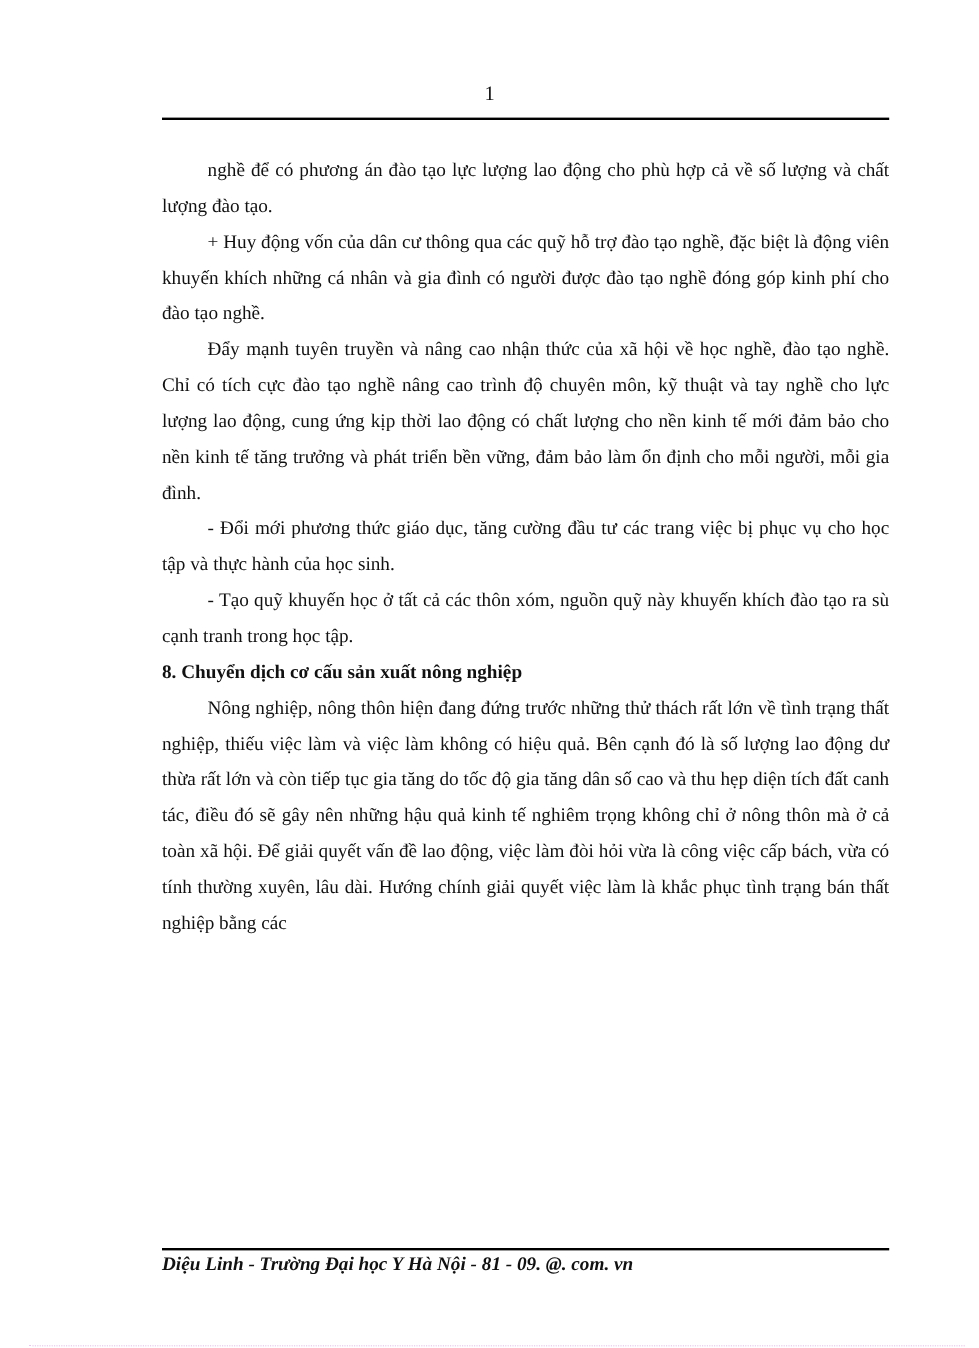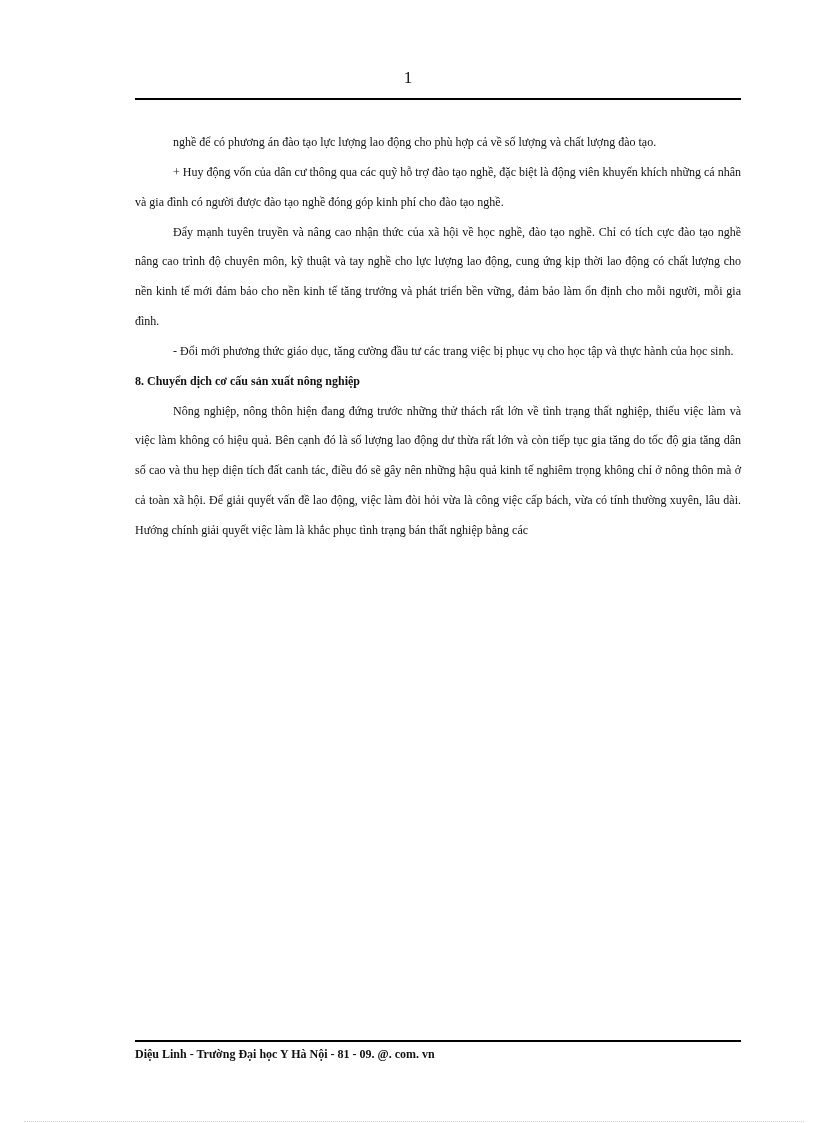--- a/index.html
+++ b/index.html
@@ -6,7 +6,7 @@
   body { width: 816px; height: 1123px; position: relative; overflow: hidden; font-family: "Liberation Serif", "DejaVu Serif", serif; color: #111; }
   .page-number { position: absolute; left: 0; width: 816px; top: 68px; text-align: center; font-size: 17px; line-height: 20px; }
   .header-rule { position: absolute; left: 135px; width: 606px; top: 98px; height: 0; border-top: 2px solid #000; }
-  .body-text { position: absolute; left: 135px; width: 606px; top: 128px; font-size: 12px; line-height: 29.85px; }
+  .body-text { position: absolute; left: 135px; width: 606px; top: 128px; font-size: 16px; line-height: 29.85px; }
   .body-text p { margin: 0; text-align: justify; text-indent: 38px; }
   .body-text p.bold { font-weight: bold; }
   .body-text p.heading { font-weight: bold; text-indent: 0; }

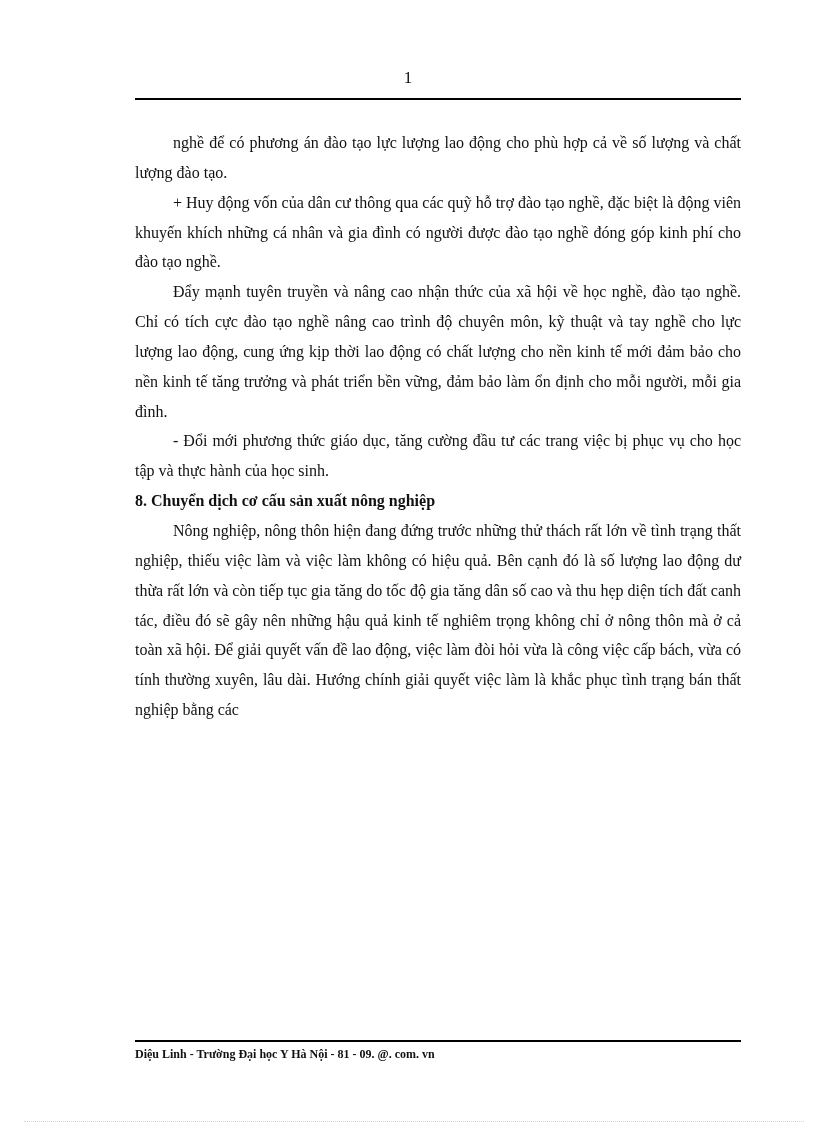--- a/index.html
+++ b/index.html
@@ -25,6 +25,7 @@
   <p>+ Huy động vốn của dân cư thông qua các quỹ hỗ trợ đào tạo nghề, đặc biệt là động viên khuyến khích những cá nhân và gia đình có người được đào tạo nghề đóng góp kinh phí cho đào tạo nghề.</p>
   <p>Đẩy mạnh tuyên truyền và nâng cao nhận thức của xã hội về học nghề, đào tạo nghề. Chỉ có tích cực đào tạo nghề nâng cao trình độ chuyên môn, kỹ thuật và tay nghề cho lực lượng lao động, cung ứng kịp thời lao động có chất lượng cho nền kinh tế mới đảm bảo cho nền kinh tế tăng trưởng và phát triển bền vững, đảm bảo làm ổn định cho mỗi người, mỗi gia đình.</p>
   <p>- Đổi mới phương thức giáo dục, tăng cường đầu tư các trang việc bị phục vụ cho học tập và thực hành của học sinh.</p>
+  <p>- Tạo quỹ khuyến học ở tất cả các thôn xóm, nguồn quỹ này khuyến khích đào tạo ra sù cạnh tranh trong học tập.</p>
   <p class="heading">8. Chuyển dịch cơ cấu sản xuất nông nghiệp</p>
   <p>Nông nghiệp, nông thôn hiện đang đứng trước những thử thách rất lớn về tình trạng thất nghiệp, thiếu việc làm và việc làm không có hiệu quả. Bên cạnh đó là số lượng lao động dư thừa rất lớn và còn tiếp tục gia tăng do tốc độ gia tăng dân số cao và thu hẹp diện tích đất canh tác, điều đó sẽ gây nên những hậu quả kinh tế nghiêm trọng không chỉ ở nông thôn mà ở cả toàn xã hội. Để giải quyết vấn đề lao động, việc làm đòi hỏi vừa là công việc cấp bách, vừa có tính thường xuyên, lâu dài. Hướng chính giải quyết việc làm là khắc phục tình trạng bán thất nghiệp bằng các</p>
 </div>

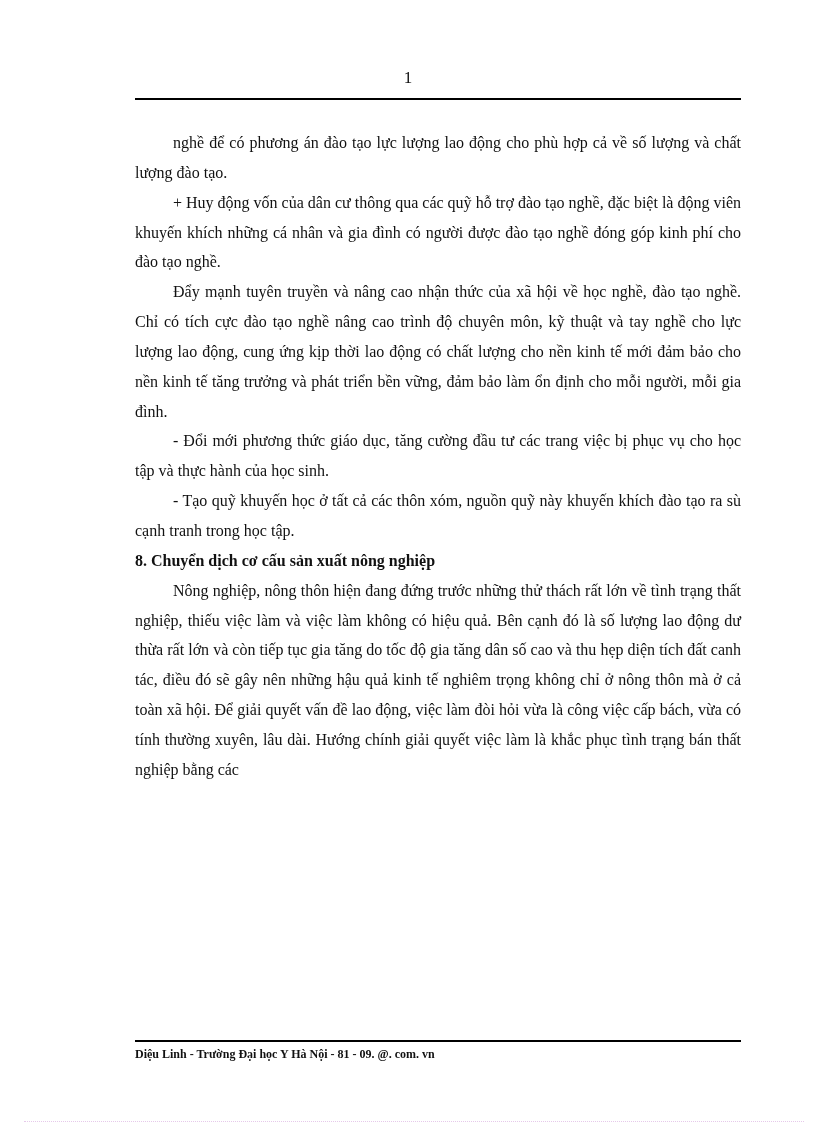--- a/index.html
+++ b/index.html
@@ -11,7 +11,7 @@
   .body-text p.bold { font-weight: bold; }
   .body-text p.heading { font-weight: bold; text-indent: 0; }
   .footer-rule { position: absolute; left: 135px; width: 606px; top: 1040px; height: 0; border-top: 2px solid #000; }
-  .footer-text { position: absolute; left: 135px; top: 1043px; font-size: 12px; line-height: 22px; font-weight: bold; white-space: nowrap; }
+  .footer-text { position: absolute; left: 135px; top: 1043px; font-size: 16px; line-height: 22px; font-weight: bold; font-style: italic; white-space: nowrap; }
   .page-edge { position: absolute; left: 24px; width: 780px; top: 1121px; height: 0; border-top: 1px dotted #e6c9ea; }
 </style>
 </head>

